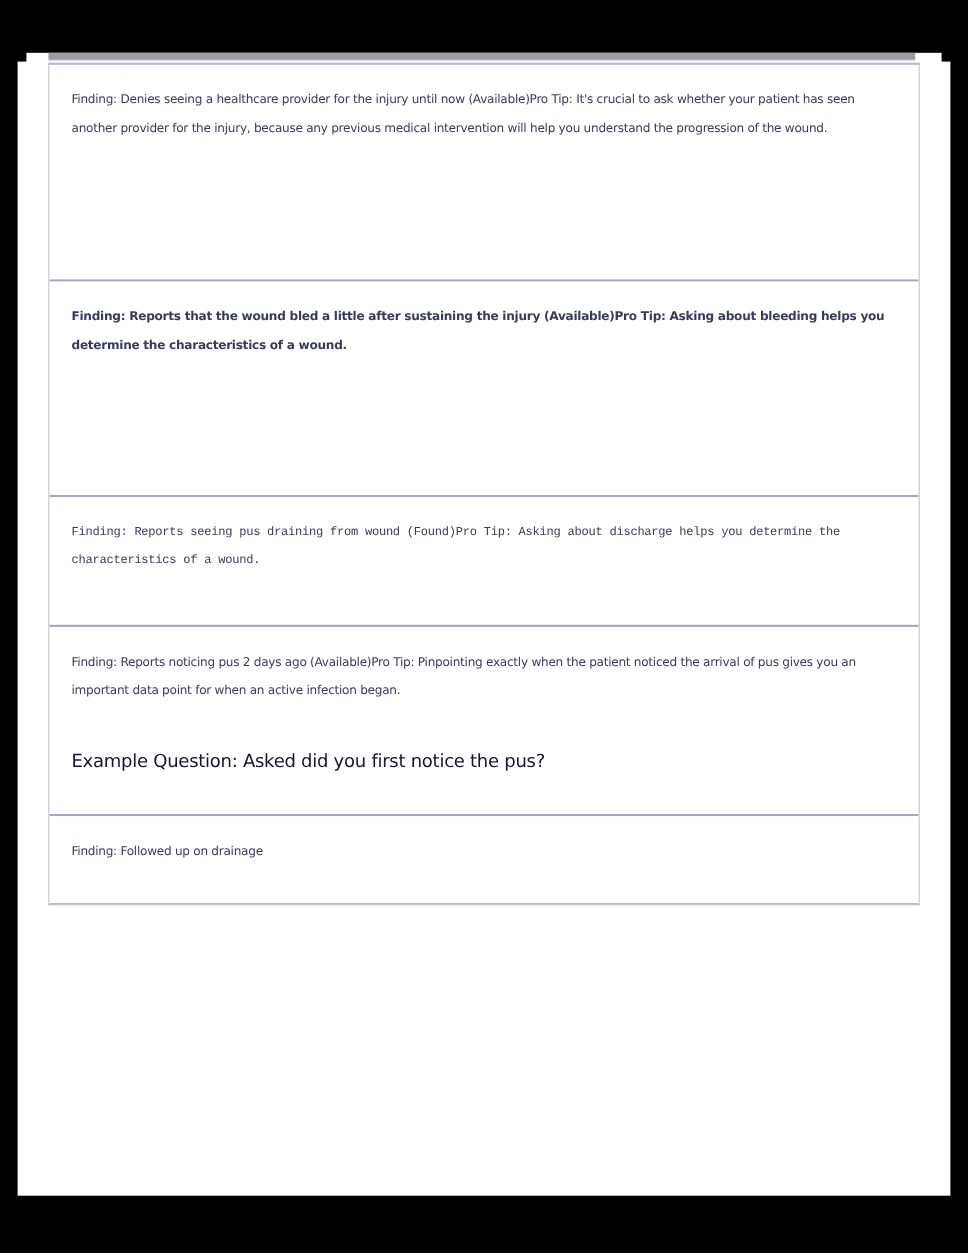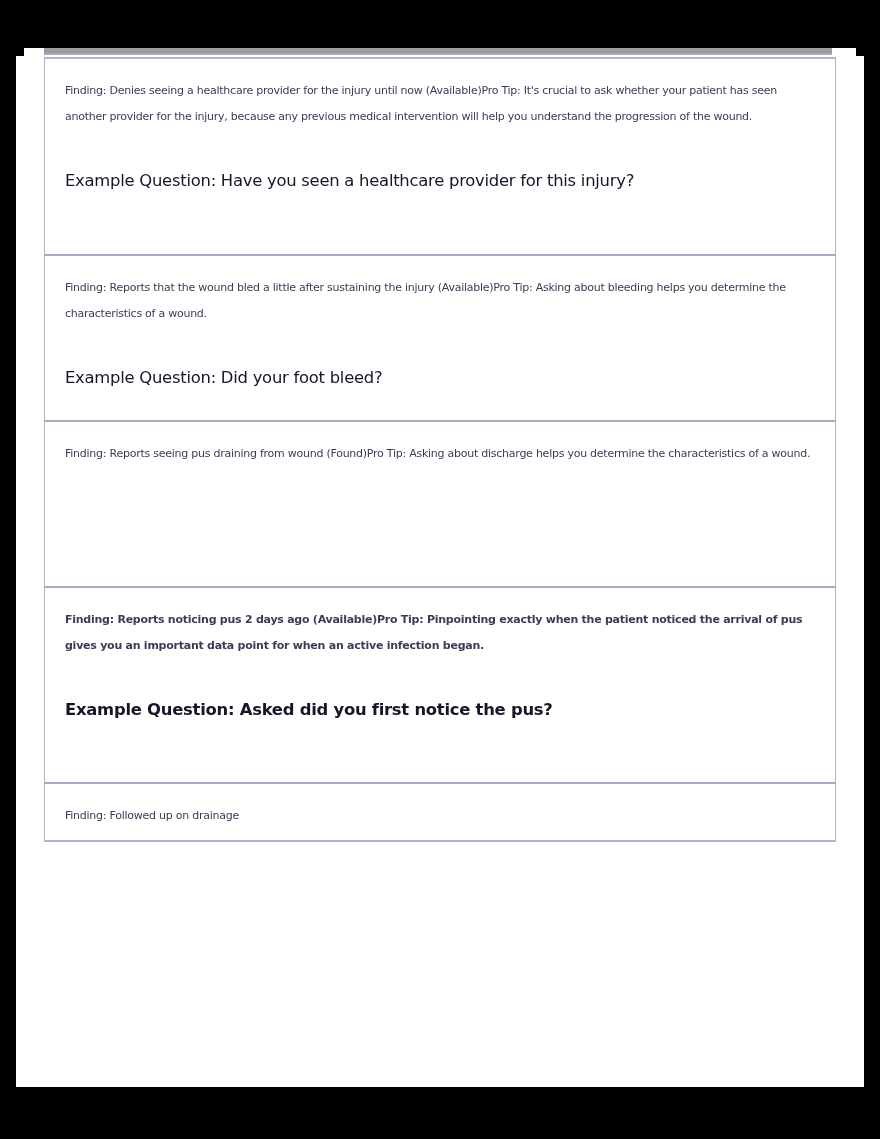--- a/index.html
+++ b/index.html
@@ -79,7 +79,6 @@
 
   <div class="row" style="height:197px;">
     <p class="finding">Finding: Denies seeing a healthcare provider for the injury until now (Available)Pro Tip: It's crucial to ask whether your patient has seen another provider for the injury, because any previous medical intervention will help you understand the progression of the wound.</p>
-    <p class="question">Example Question: Have you seen a healthcare provider for this injury?</p>
   </div>
 
 

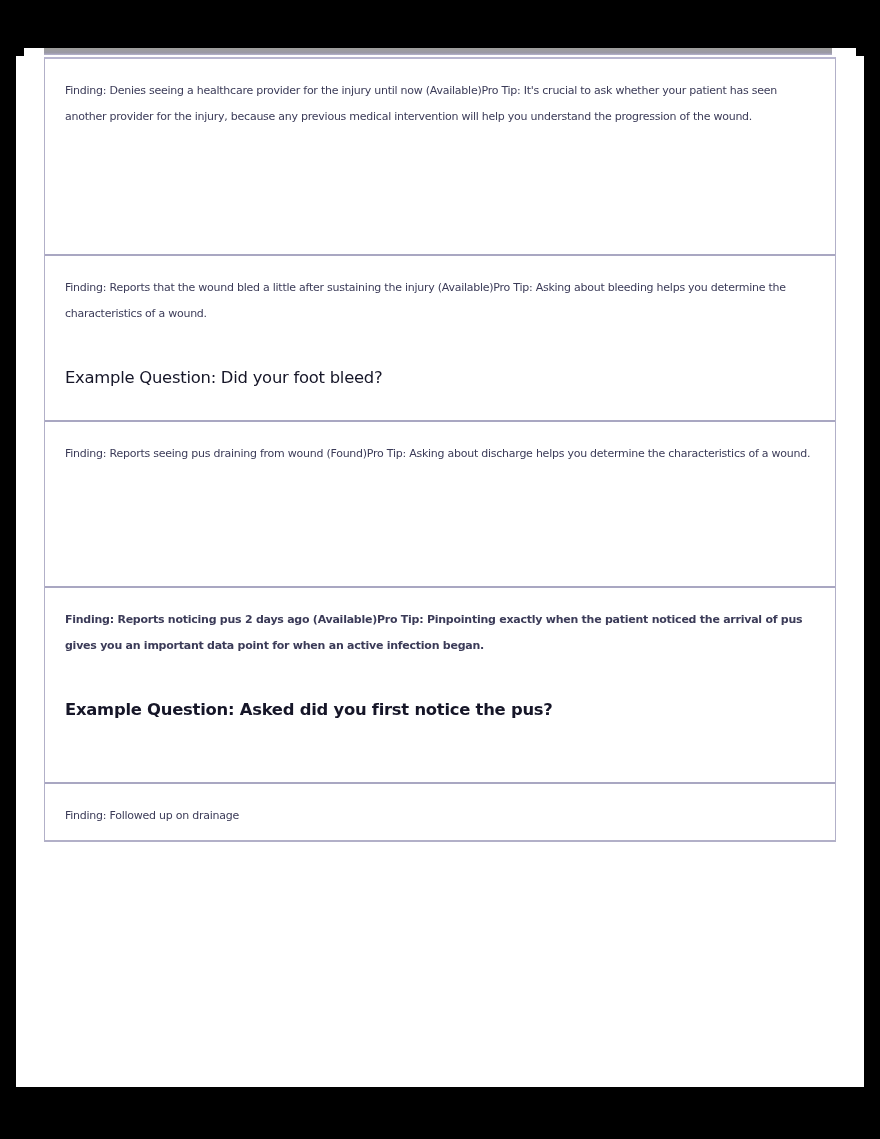--- a/index.html
+++ b/index.html
@@ -82,7 +82,7 @@
   </div>
 
 
-  <div class="row" style="height:166px;">
+  <div class="row" style="height:196px;font-weight:bold;">
     <p class="finding">Finding: Reports that the wound bled a little after sustaining the injury (Available)Pro Tip: Asking about bleeding helps you determine the characteristics of a wound.</p>
     <p class="question">Example Question: Did your foot bleed?</p>
   </div>

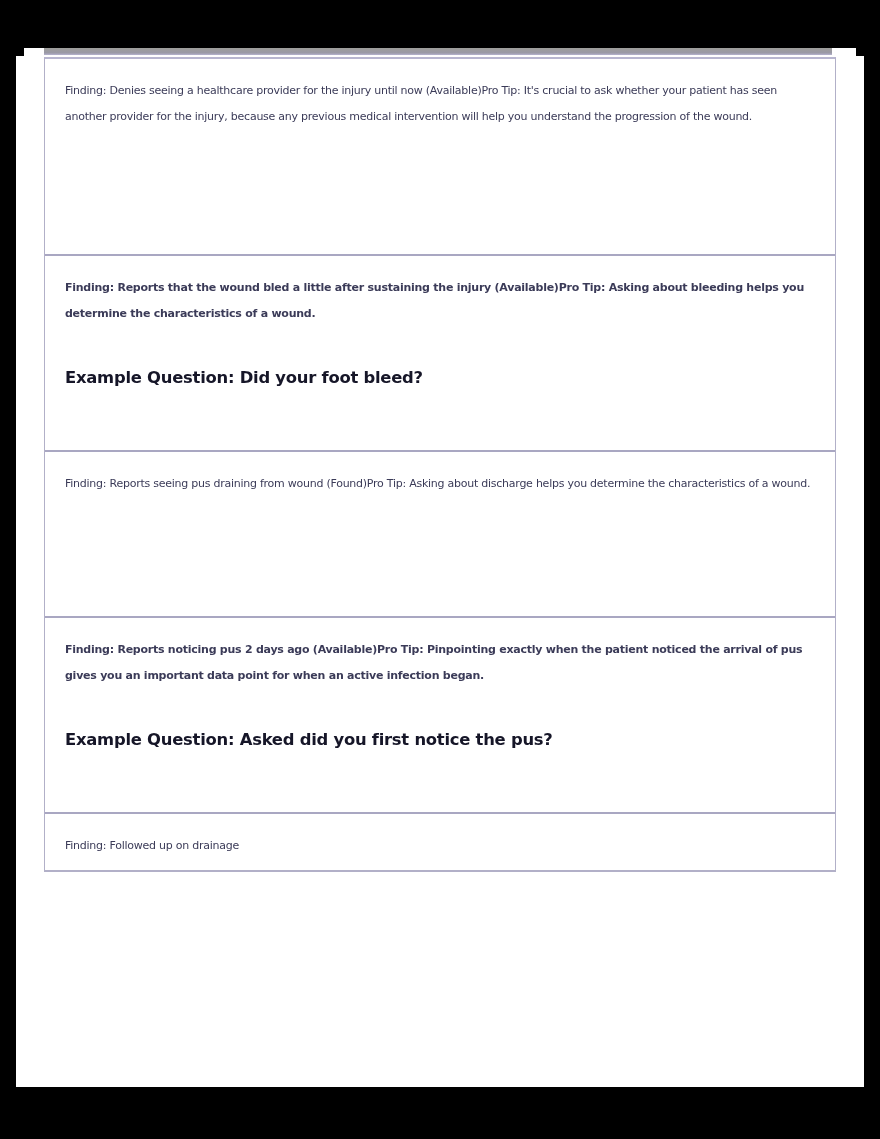--- a/index.html
+++ b/index.html
@@ -84,7 +84,6 @@
 
   <div class="row" style="height:196px;font-weight:bold;">
     <p class="finding">Finding: Reports that the wound bled a little after sustaining the injury (Available)Pro Tip: Asking about bleeding helps you determine the characteristics of a wound.</p>
-    <p class="question">Example Question: Did your foot bleed?</p>
   </div>
 
   <div class="row" style="height:166px;">

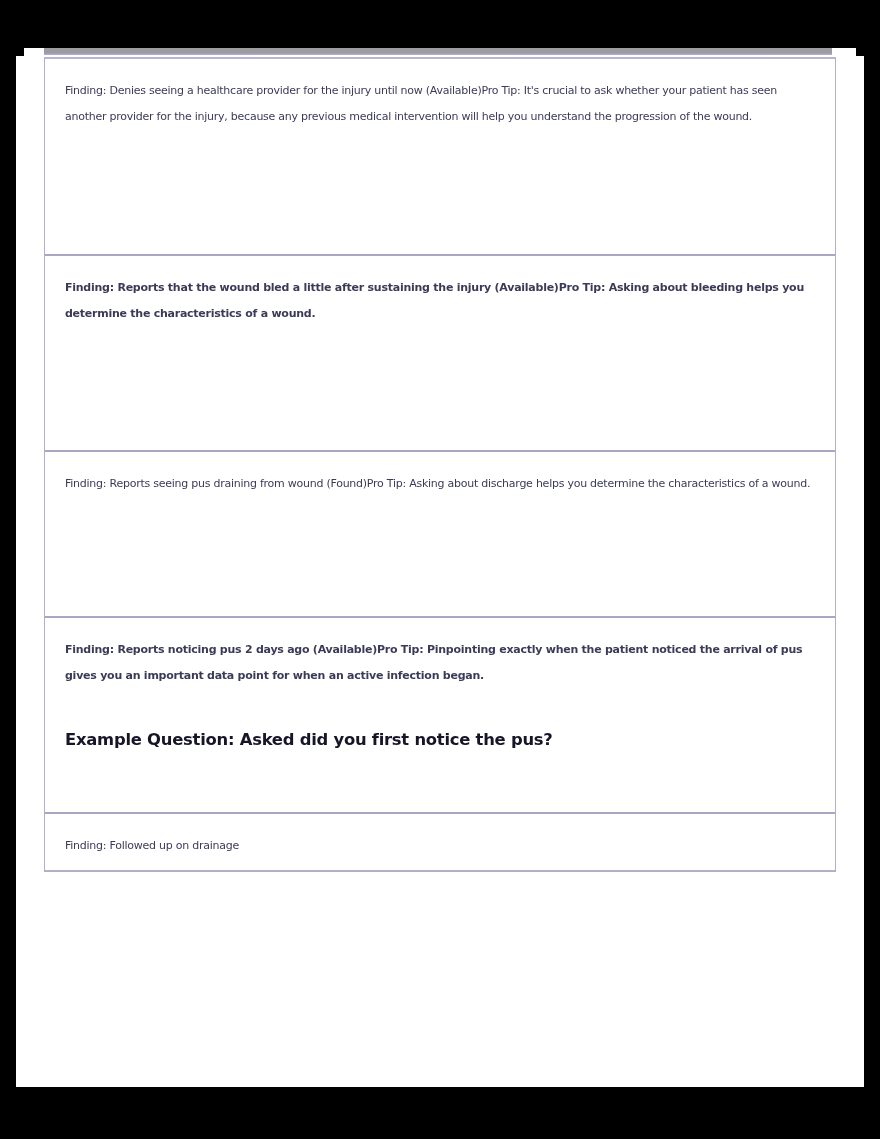--- a/index.html
+++ b/index.html
@@ -86,7 +86,7 @@
     <p class="finding">Finding: Reports that the wound bled a little after sustaining the injury (Available)Pro Tip: Asking about bleeding helps you determine the characteristics of a wound.</p>
   </div>
 
-  <div class="row" style="height:166px;">
+  <div class="row" style="height:118px;font-family:Liberation Mono, monospace;">
     <p class="finding">Finding: Reports seeing pus draining from wound (Found)Pro Tip: Asking about discharge helps you determine the characteristics of a wound.</p>
   </div>
 

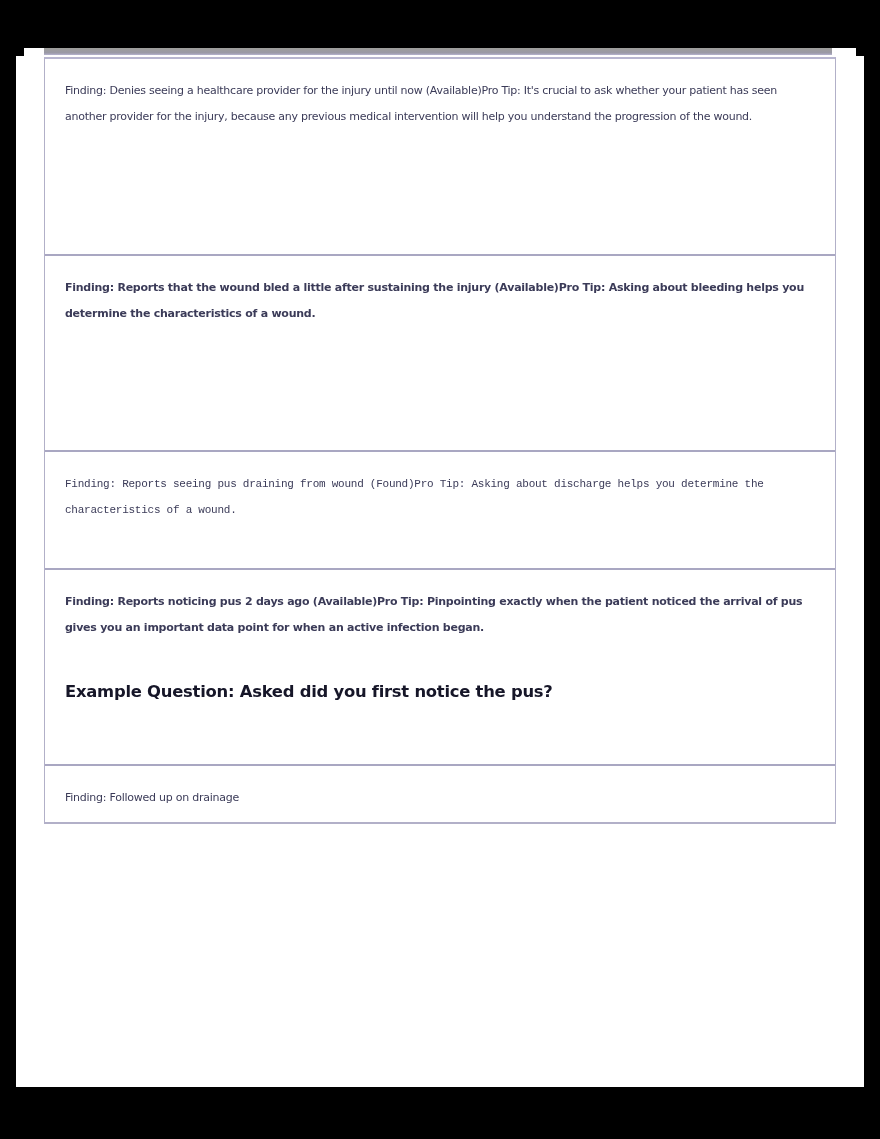--- a/index.html
+++ b/index.html
@@ -90,7 +90,7 @@
     <p class="finding">Finding: Reports seeing pus draining from wound (Found)Pro Tip: Asking about discharge helps you determine the characteristics of a wound.</p>
   </div>
 
-  <div class="row" style="height:196px;font-weight:bold;">
+  <div class="row" style="height:172px;">
     <p class="finding">Finding: Reports noticing pus 2 days ago (Available)Pro Tip: Pinpointing exactly when the patient noticed the arrival of pus gives you an important data point for when an active infection began.</p>
     <p class="question">Example Question: Asked did you first notice the pus?</p>
   </div>

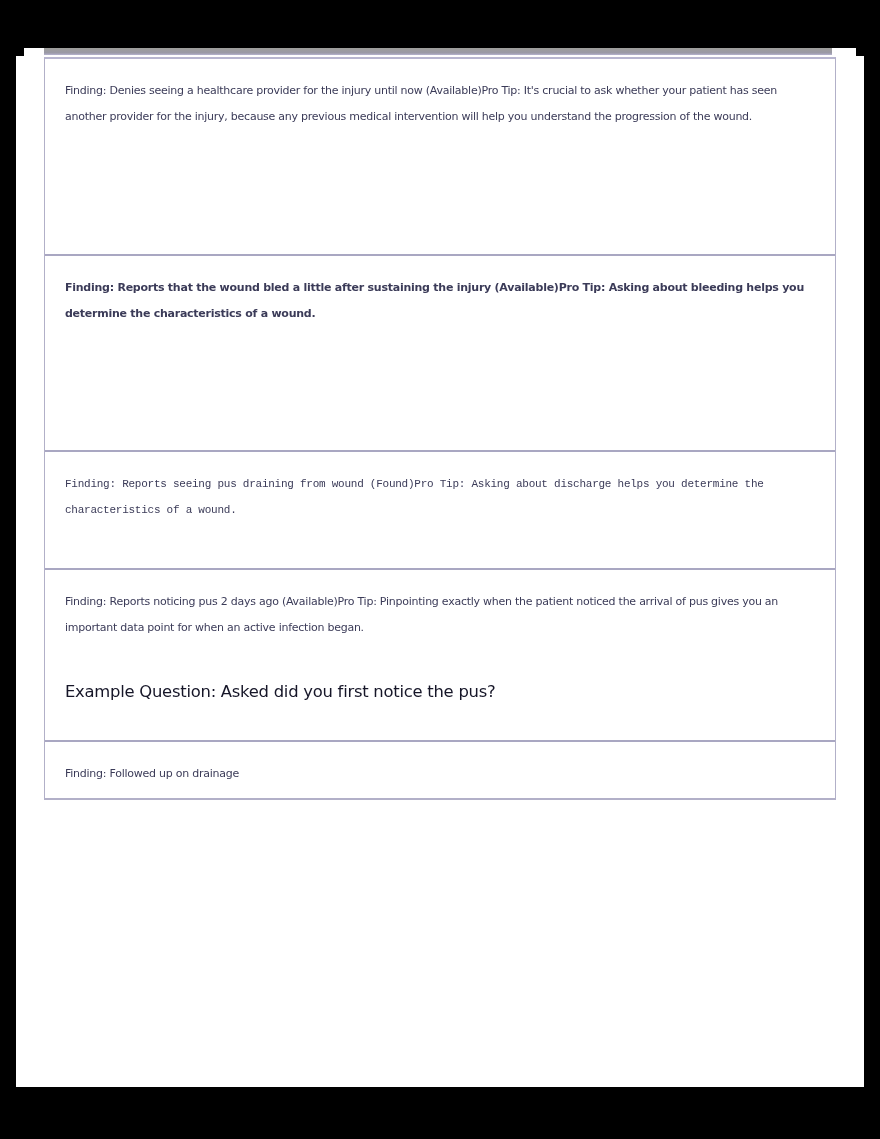--- a/index.html
+++ b/index.html
@@ -95,7 +95,7 @@
     <p class="question">Example Question: Asked did you first notice the pus?</p>
   </div>
 
-  <div class="row" style="height:57px;">
+  <div class="row" style="height:80px;">
     <p class="finding">Finding: Followed up on drainage</p>
   </div>
 

